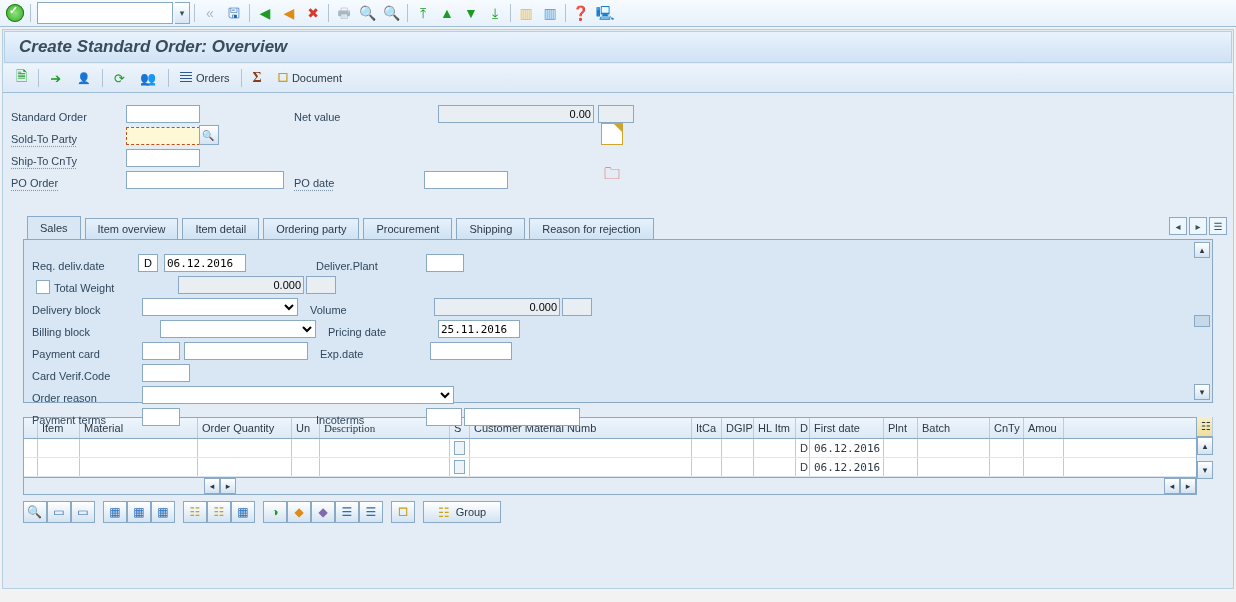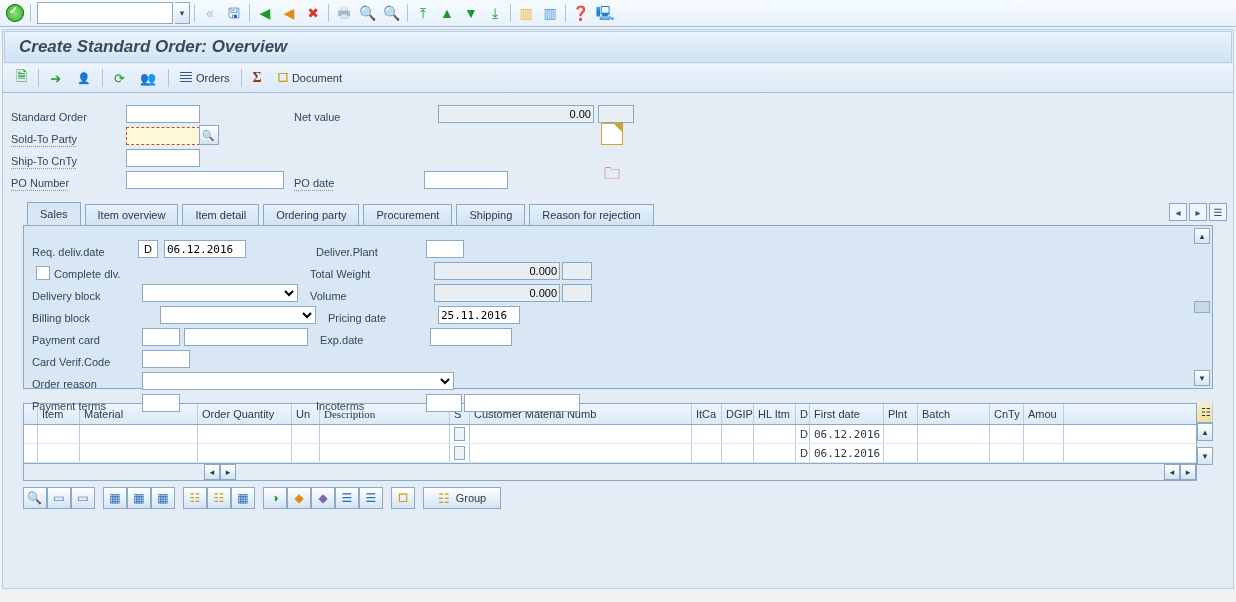--- a/index.html
+++ b/index.html
@@ -186,7 +186,7 @@
       <input class="inp" style="width: 68px;">
     </div>
     <div class="row">
-      <span class="lab">PO Number</span>
+      <span class="lab">PO Order</span>
       <input class="inp" style="width: 152px;">
       <span style="width:10px"></span>
       <span class="lab" style="width:130px">PO date</span>

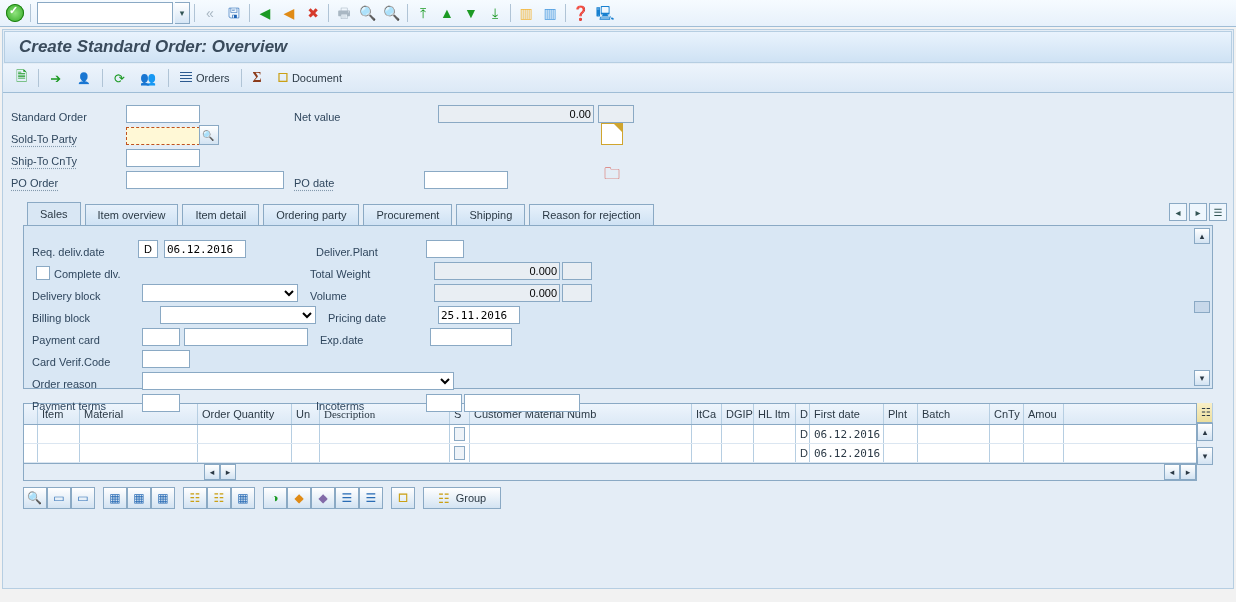--- a/index.html
+++ b/index.html
@@ -53,7 +53,7 @@
   .od-ico{font-size:16px; color:#d63a2b;}
 
   
-  .tab-strip{ display:flex; align-items:flex-end; height:24px; padding-left:24px; position:relative;}
+  .tab-strip{ display:flex; align-items:flex-end; height:24px; padding-left:24px; position:relative;margin-top:14px;}
   .tab{ height:20px; padding:0 12px; margin-right:4px; border:1px solid #8aa9c4; border-bottom:none; background:linear-gradient(#e7f1fb,#cfe2f4); display:flex; align-items:center; color:#2b3945; position:relative;}
   .tab.active{ background:#d9e7f4; height:22px; font-weight:normal;}
   .tab-tools{ position:absolute; right:6px; top:2px; display:flex; gap:2px;}

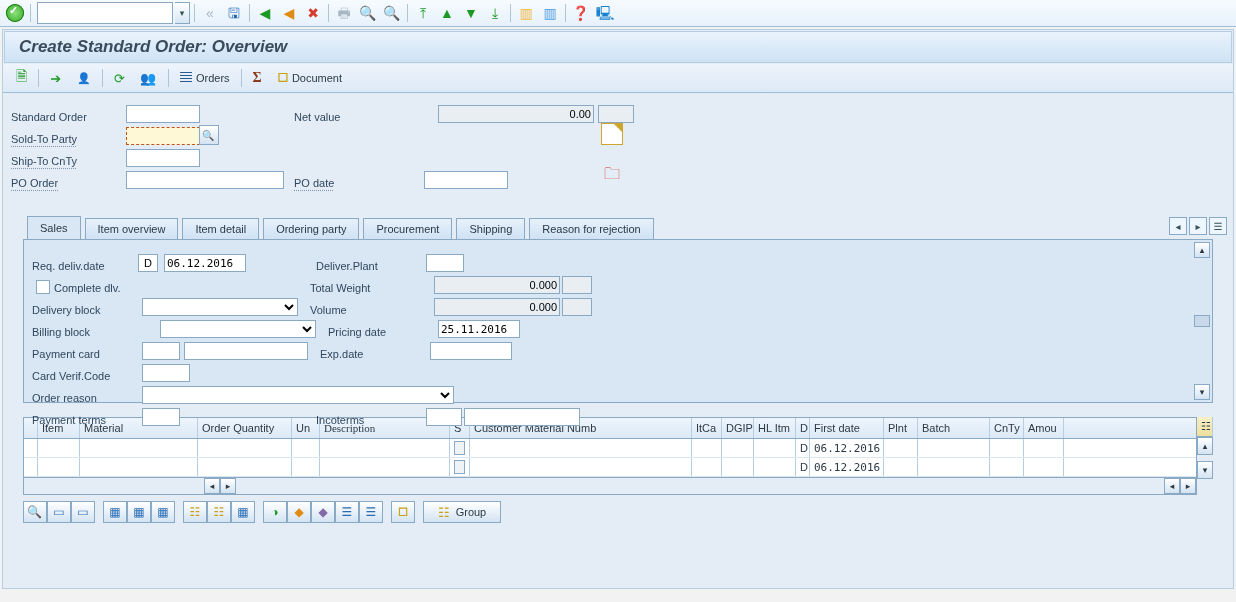--- a/index.html
+++ b/index.html
@@ -239,7 +239,6 @@
       <span style="width:4px"></span>
       <span class="checkbox"></span>
       <span style="width:4px"></span>
-      <span class="lab nolab" style="width:256px">Complete dlv.</span>
       <span class="lab nolab" style="width:110px">Total Weight</span>
       <input class="inp ro amt" style="width: 120px;" value="0.000">
       <input class="inp ro" style="width: 24px; margin-left: 2px;">

